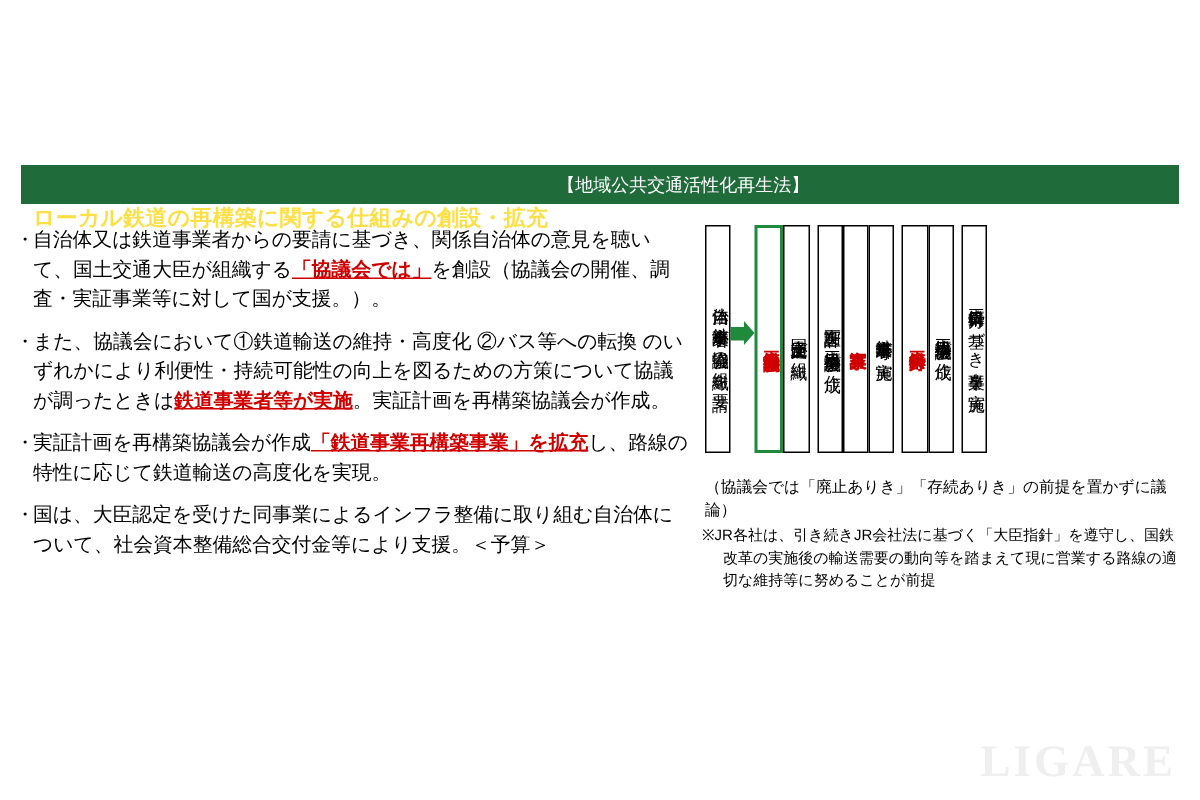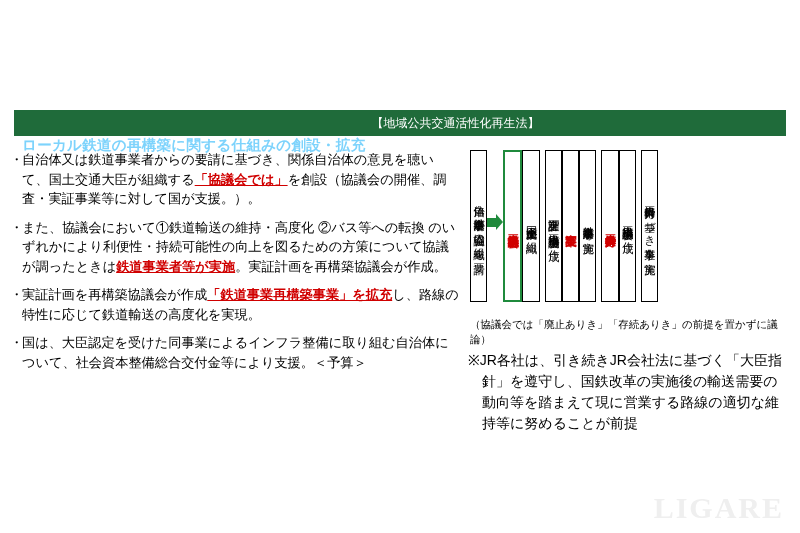--- a/index.html
+++ b/index.html
@@ -35,7 +35,7 @@
     padding-left: 8px;
   }
   .title-main {
-    color: #7dd3fc;
+    color: #fde047;
     font-size: 14.5px;
     font-weight: bold;
     letter-spacing: 0.3px;

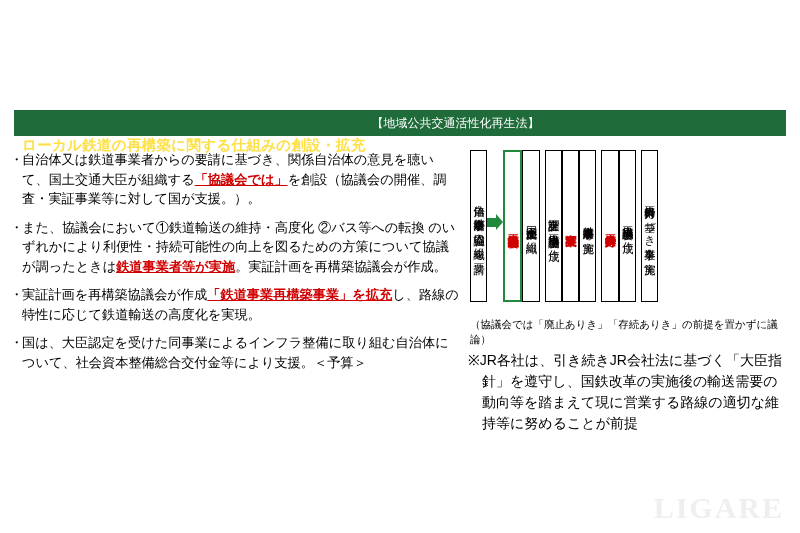--- a/index.html
+++ b/index.html
@@ -158,7 +158,6 @@
     font-size: 10.5px;
     color: #000000;
     line-height: 1.4;
-    font-family: Liberation Serif, serif;
   }
   .note2 {
     position: absolute;

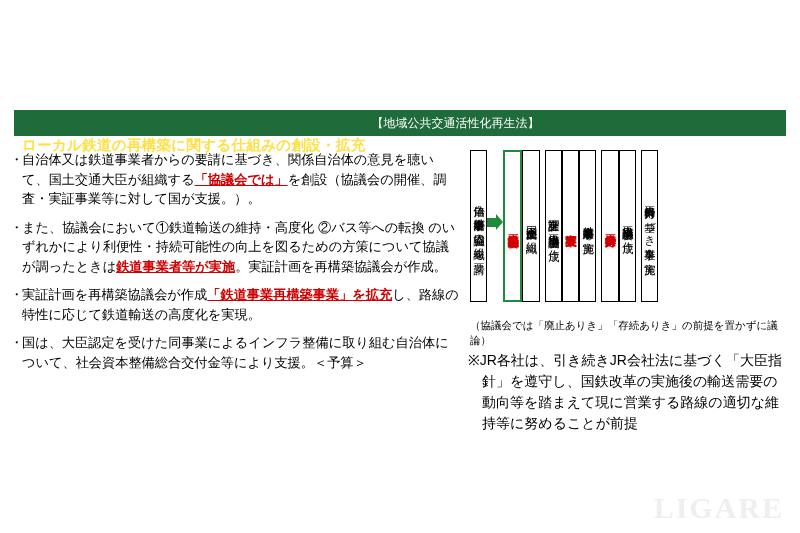--- a/index.html
+++ b/index.html
@@ -164,7 +164,7 @@
     left: 468px;
     top: 350px;
     width: 322px;
-    font-size: 14px;
+    font-size: 10px;
     color: #000000;
     line-height: 1.5;
   }

